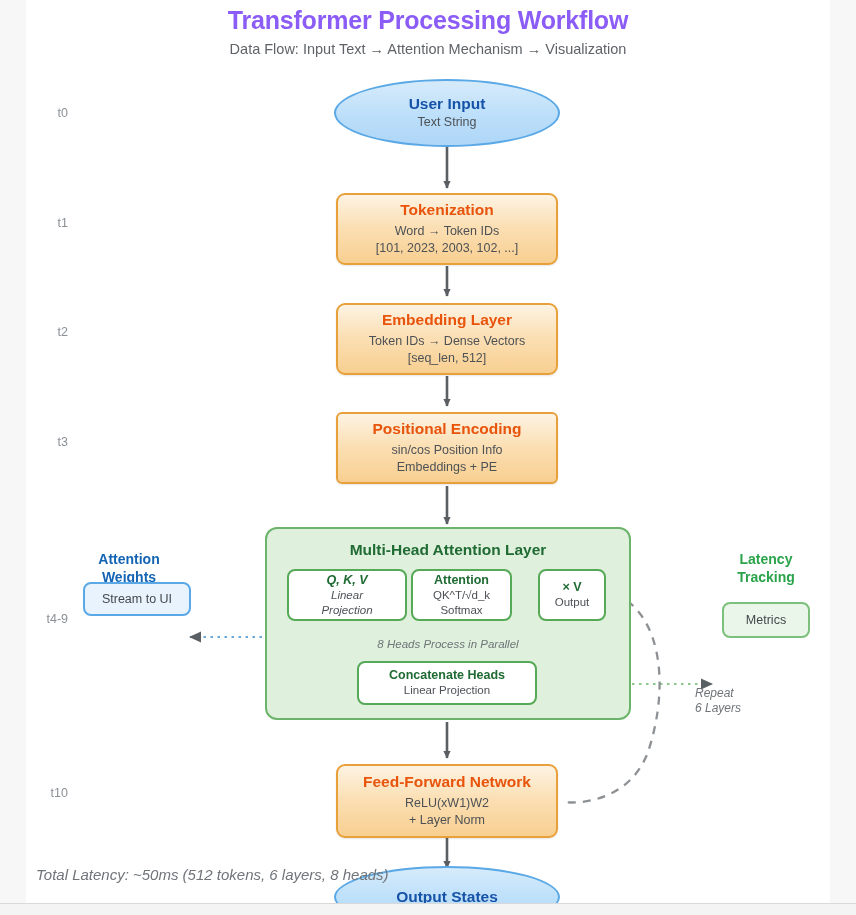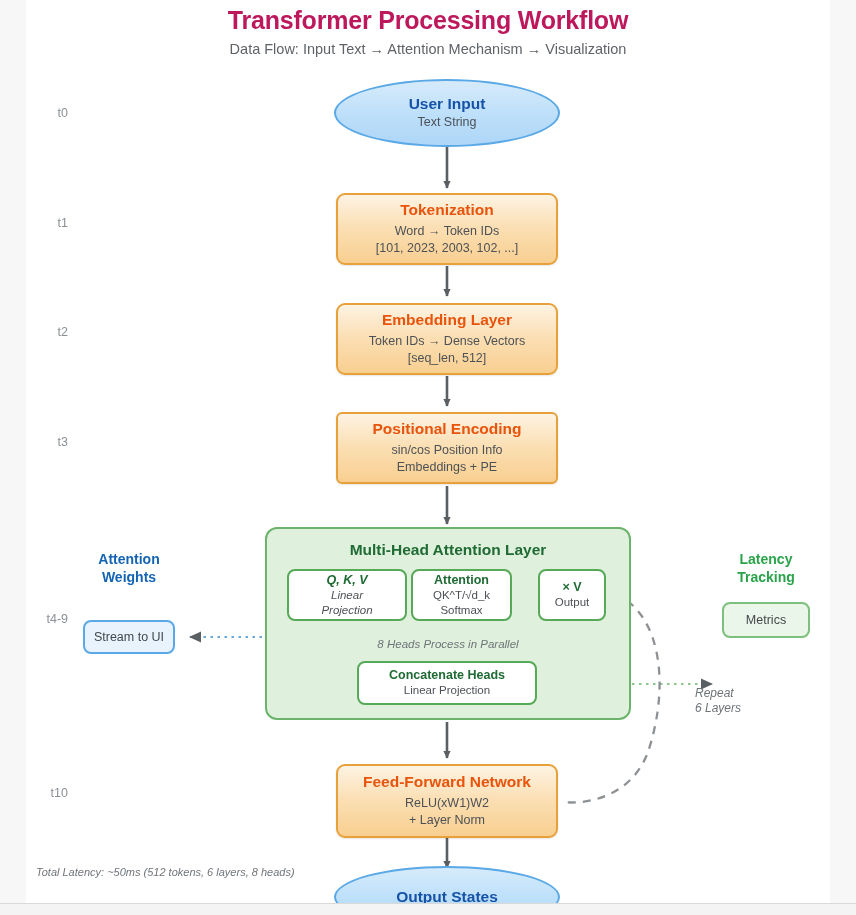--- a/index.html
+++ b/index.html
@@ -59,7 +59,7 @@
     text-align: center;
     font-size: 25px;
     font-weight: bold;
-    color: #be185d;
+    color: #8b5cf6;
     letter-spacing: -0.2px;
   }
   .subtitle {

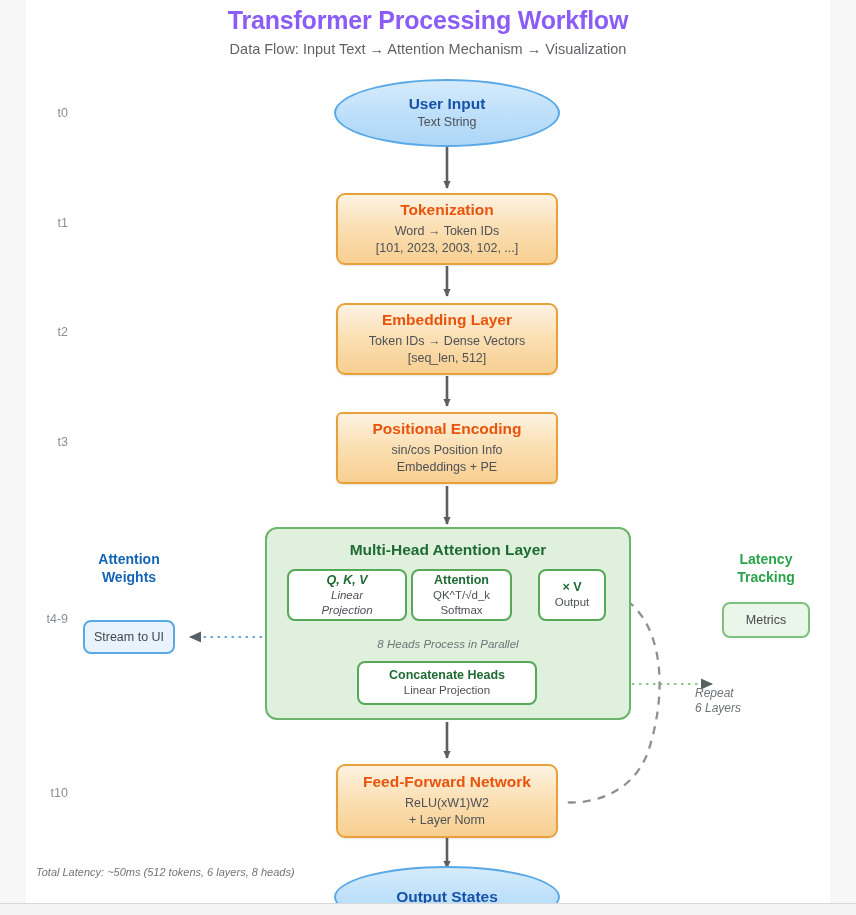--- a/index.html
+++ b/index.html
@@ -343,7 +343,7 @@
     <div>Attention</div>
     <div>Weights</div>
   </div>
-  <div class="chip blue" style="left:83px; top:620px; width:92px; height:34px;">
+  <div class="chip blue" style="left:83px; top:582px; width:108px; height:34px;">
     <span>Stream to UI</span>
   </div>
 

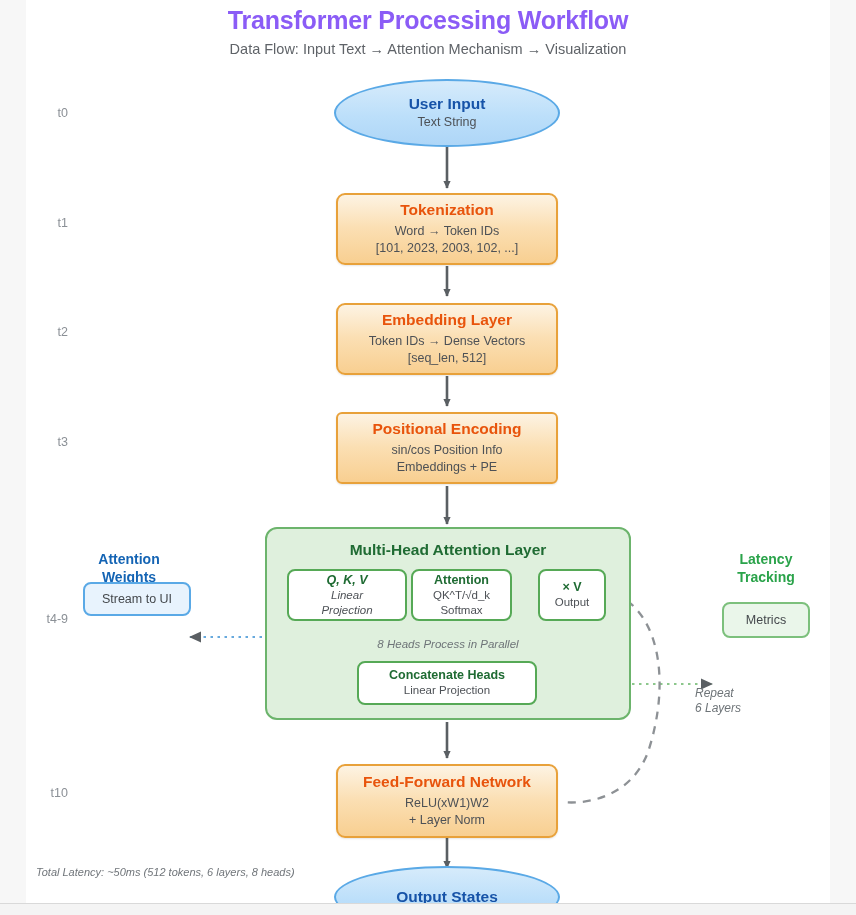--- a/index.html
+++ b/index.html
@@ -228,7 +228,7 @@
 
   .footnote {
     position: absolute;
-    font-size: 11px;
+    font-size: 15px;
     font-style: italic;
     color: #70757a;
   }

